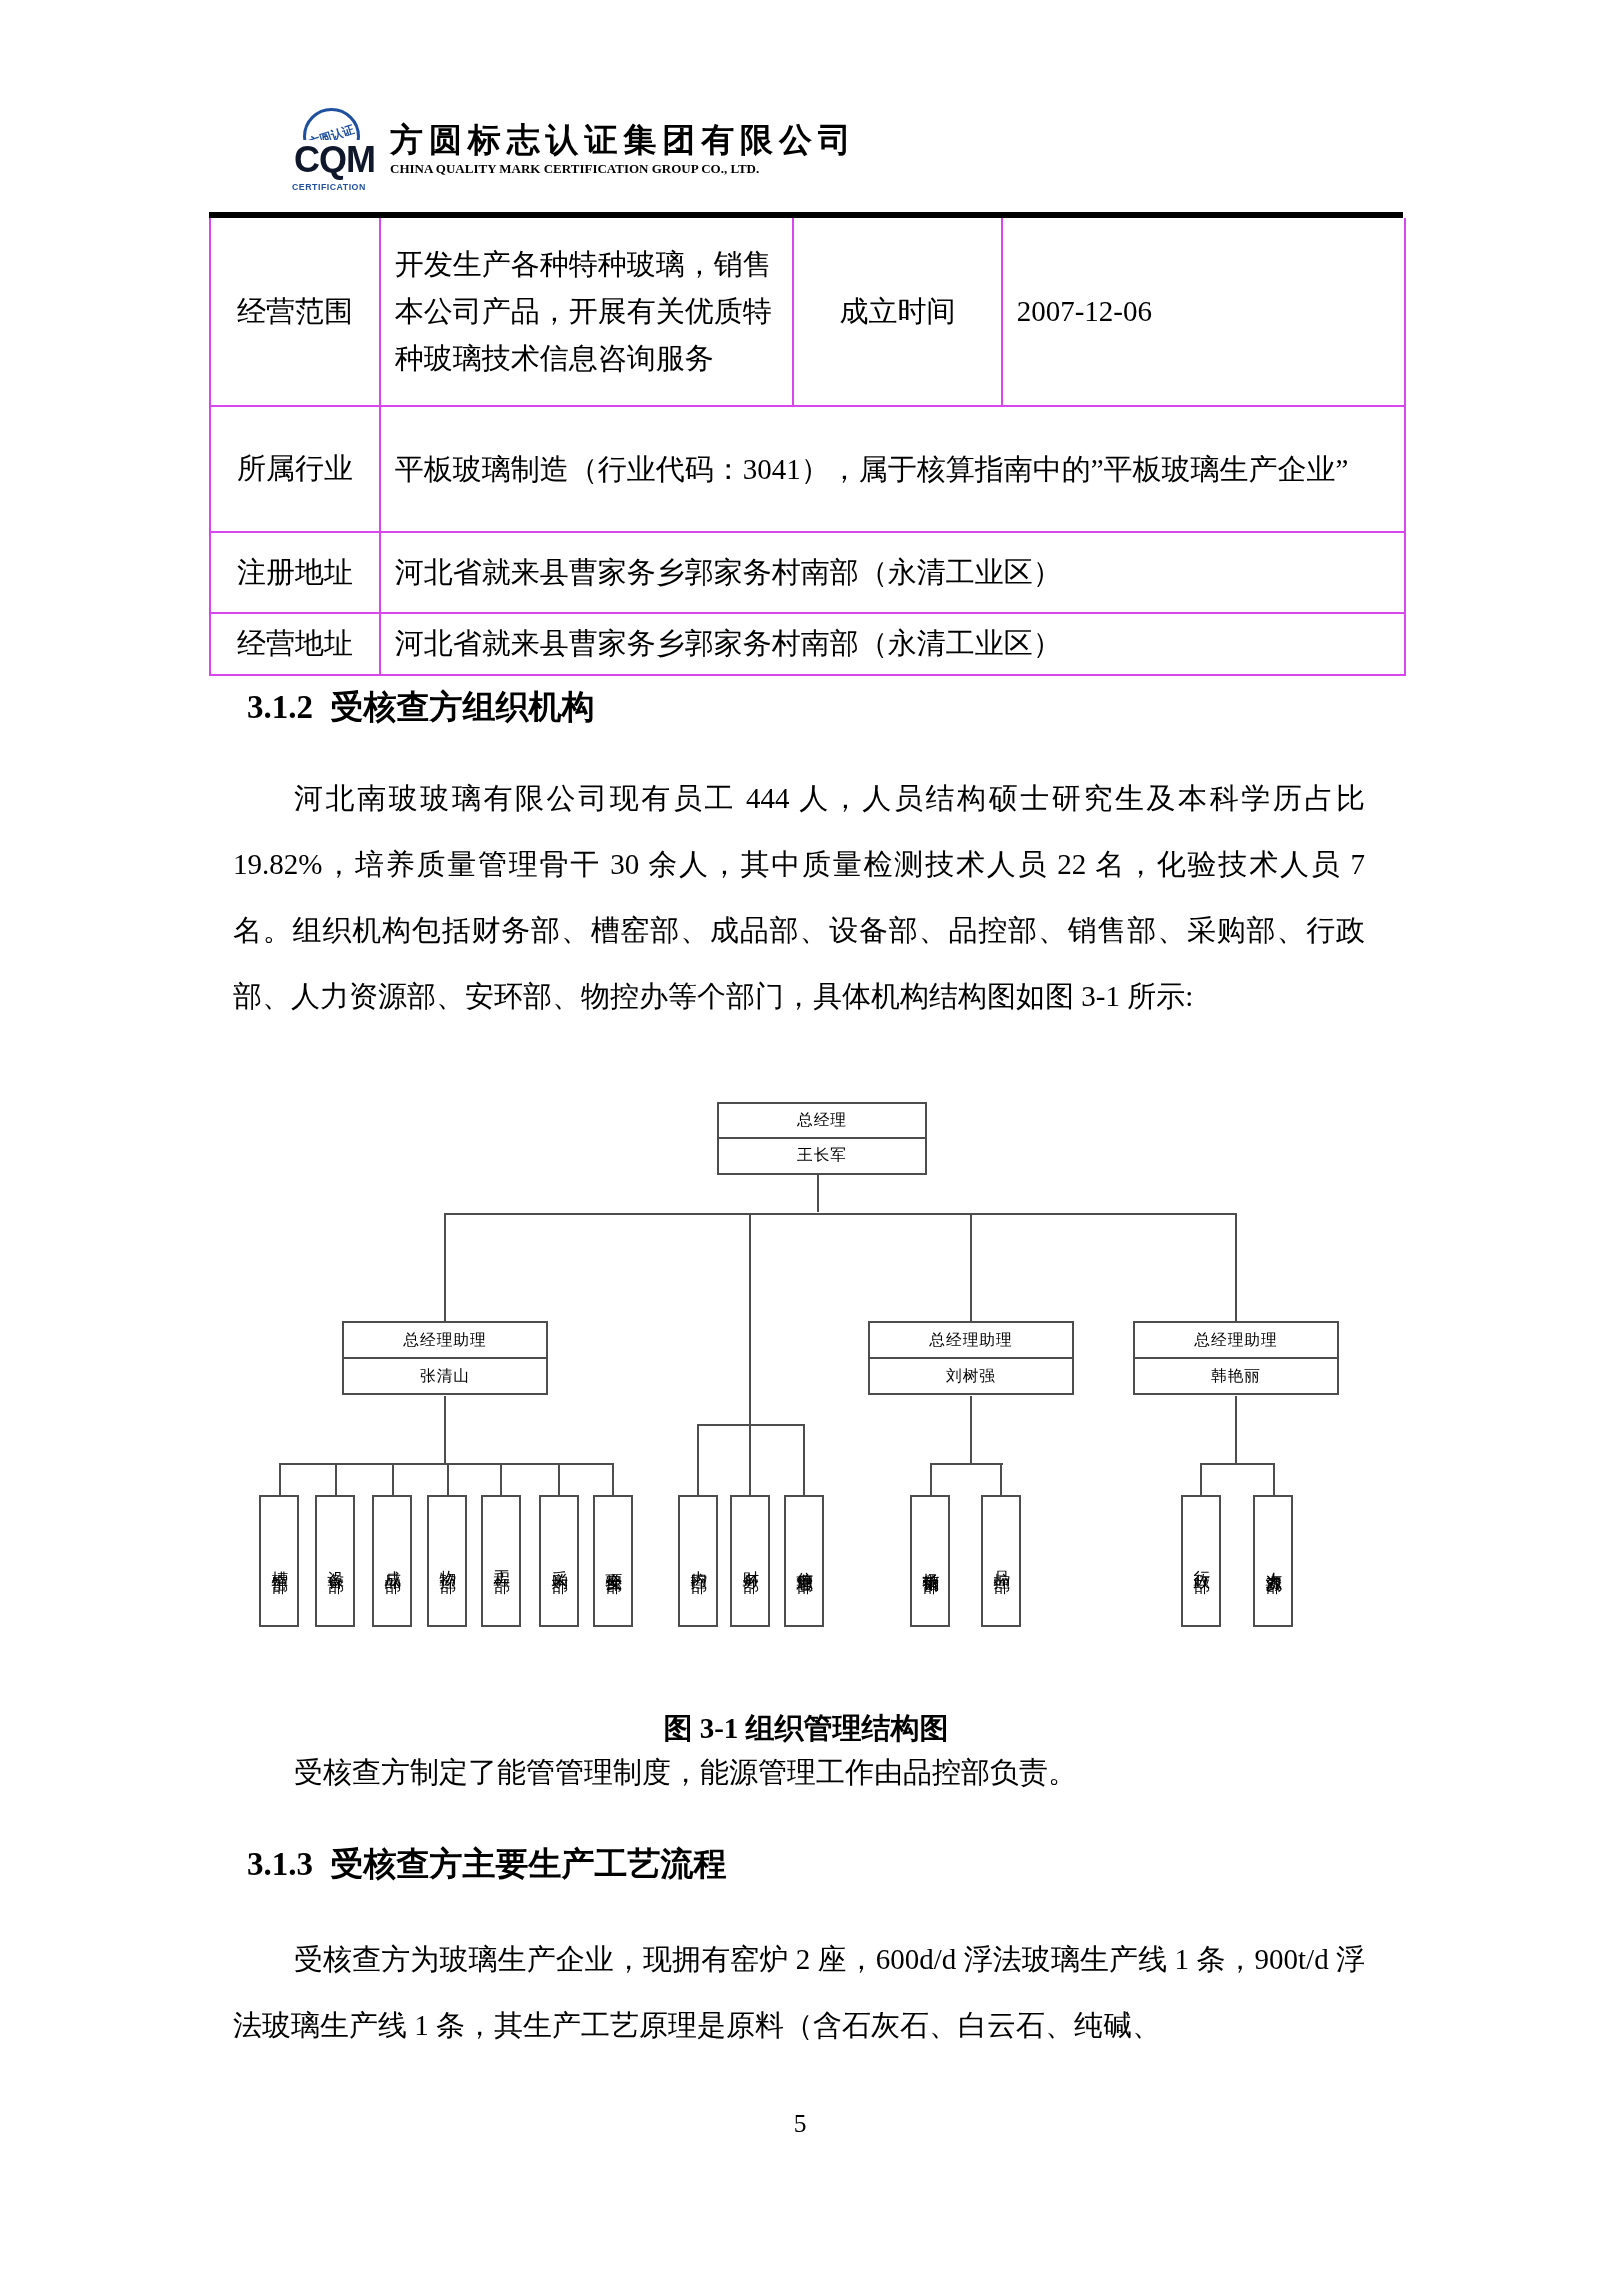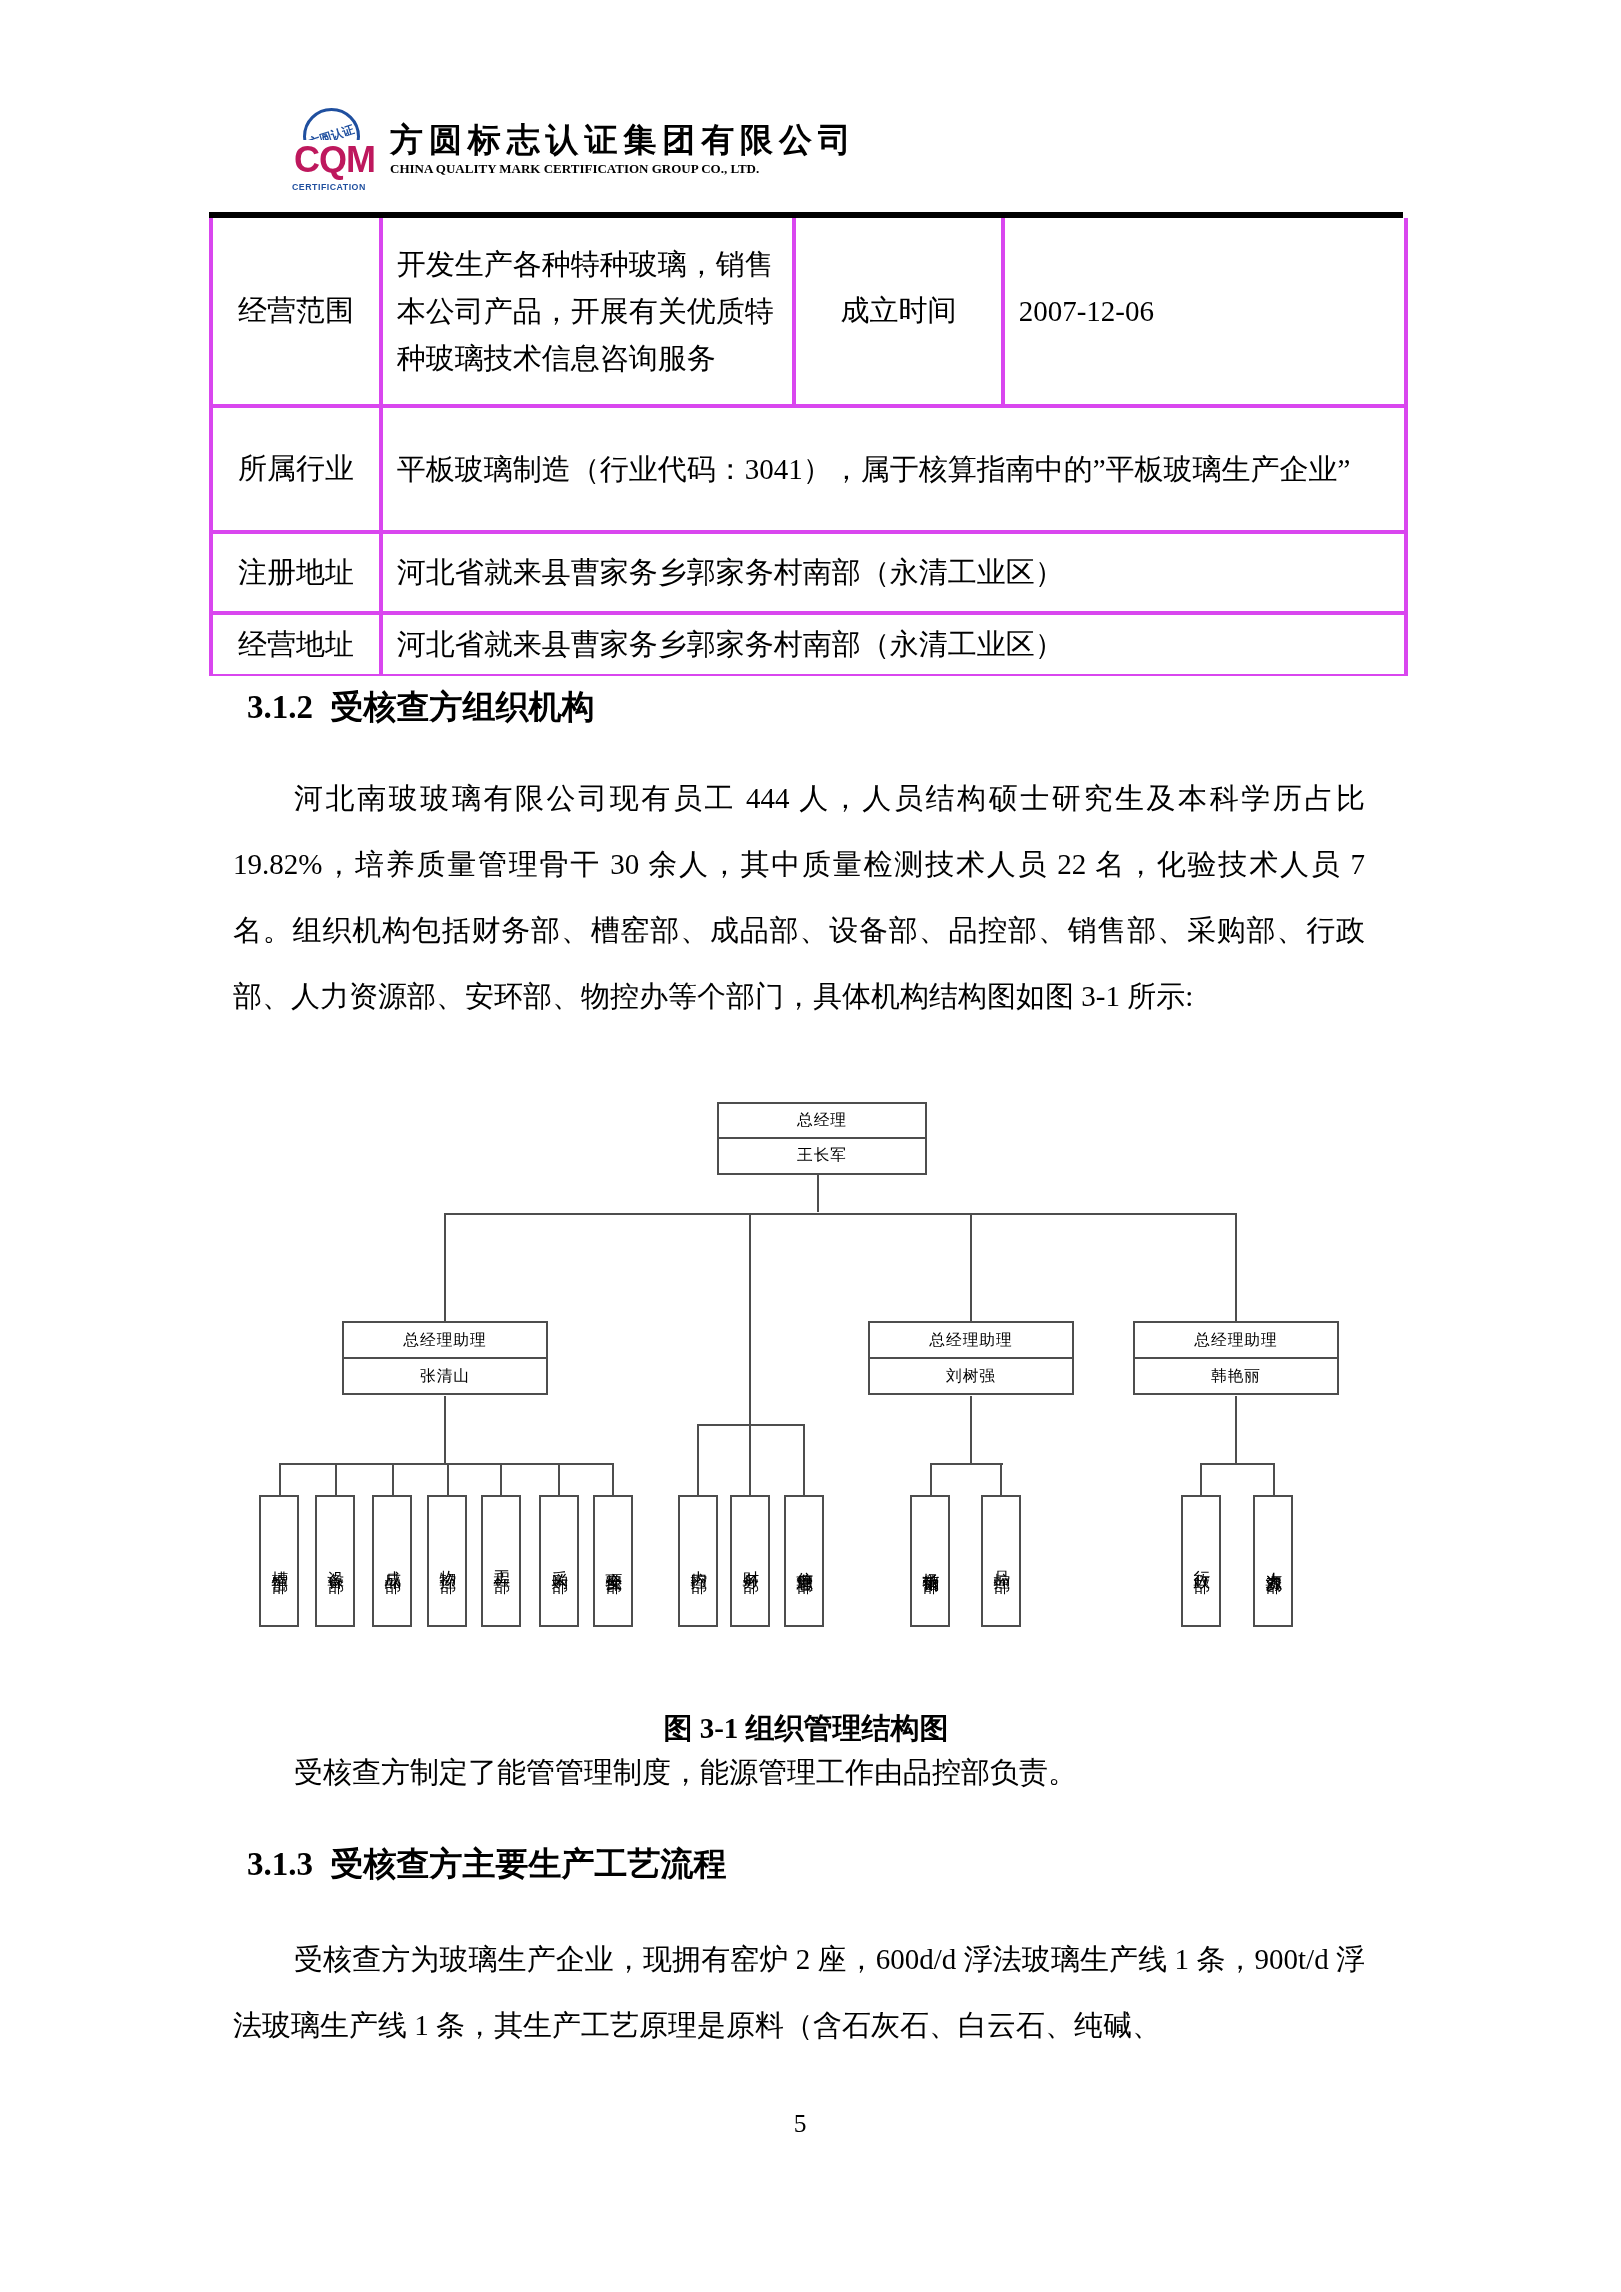--- a/index.html
+++ b/index.html
@@ -22,7 +22,7 @@
   }
   .cqm-text {
     position:absolute; left:0; top:32px; background:#fff; padding:0 2.9px;
-    color:#be185d; font-size:36px; line-height:39px; font-weight:bold; letter-spacing:-1px;
+    color:#0f172a; font-size:36px; line-height:39px; font-weight:bold; letter-spacing:-1px;
     font-family:"Liberation Sans","DejaVu Sans",sans-serif;
   }
   .cert-text {

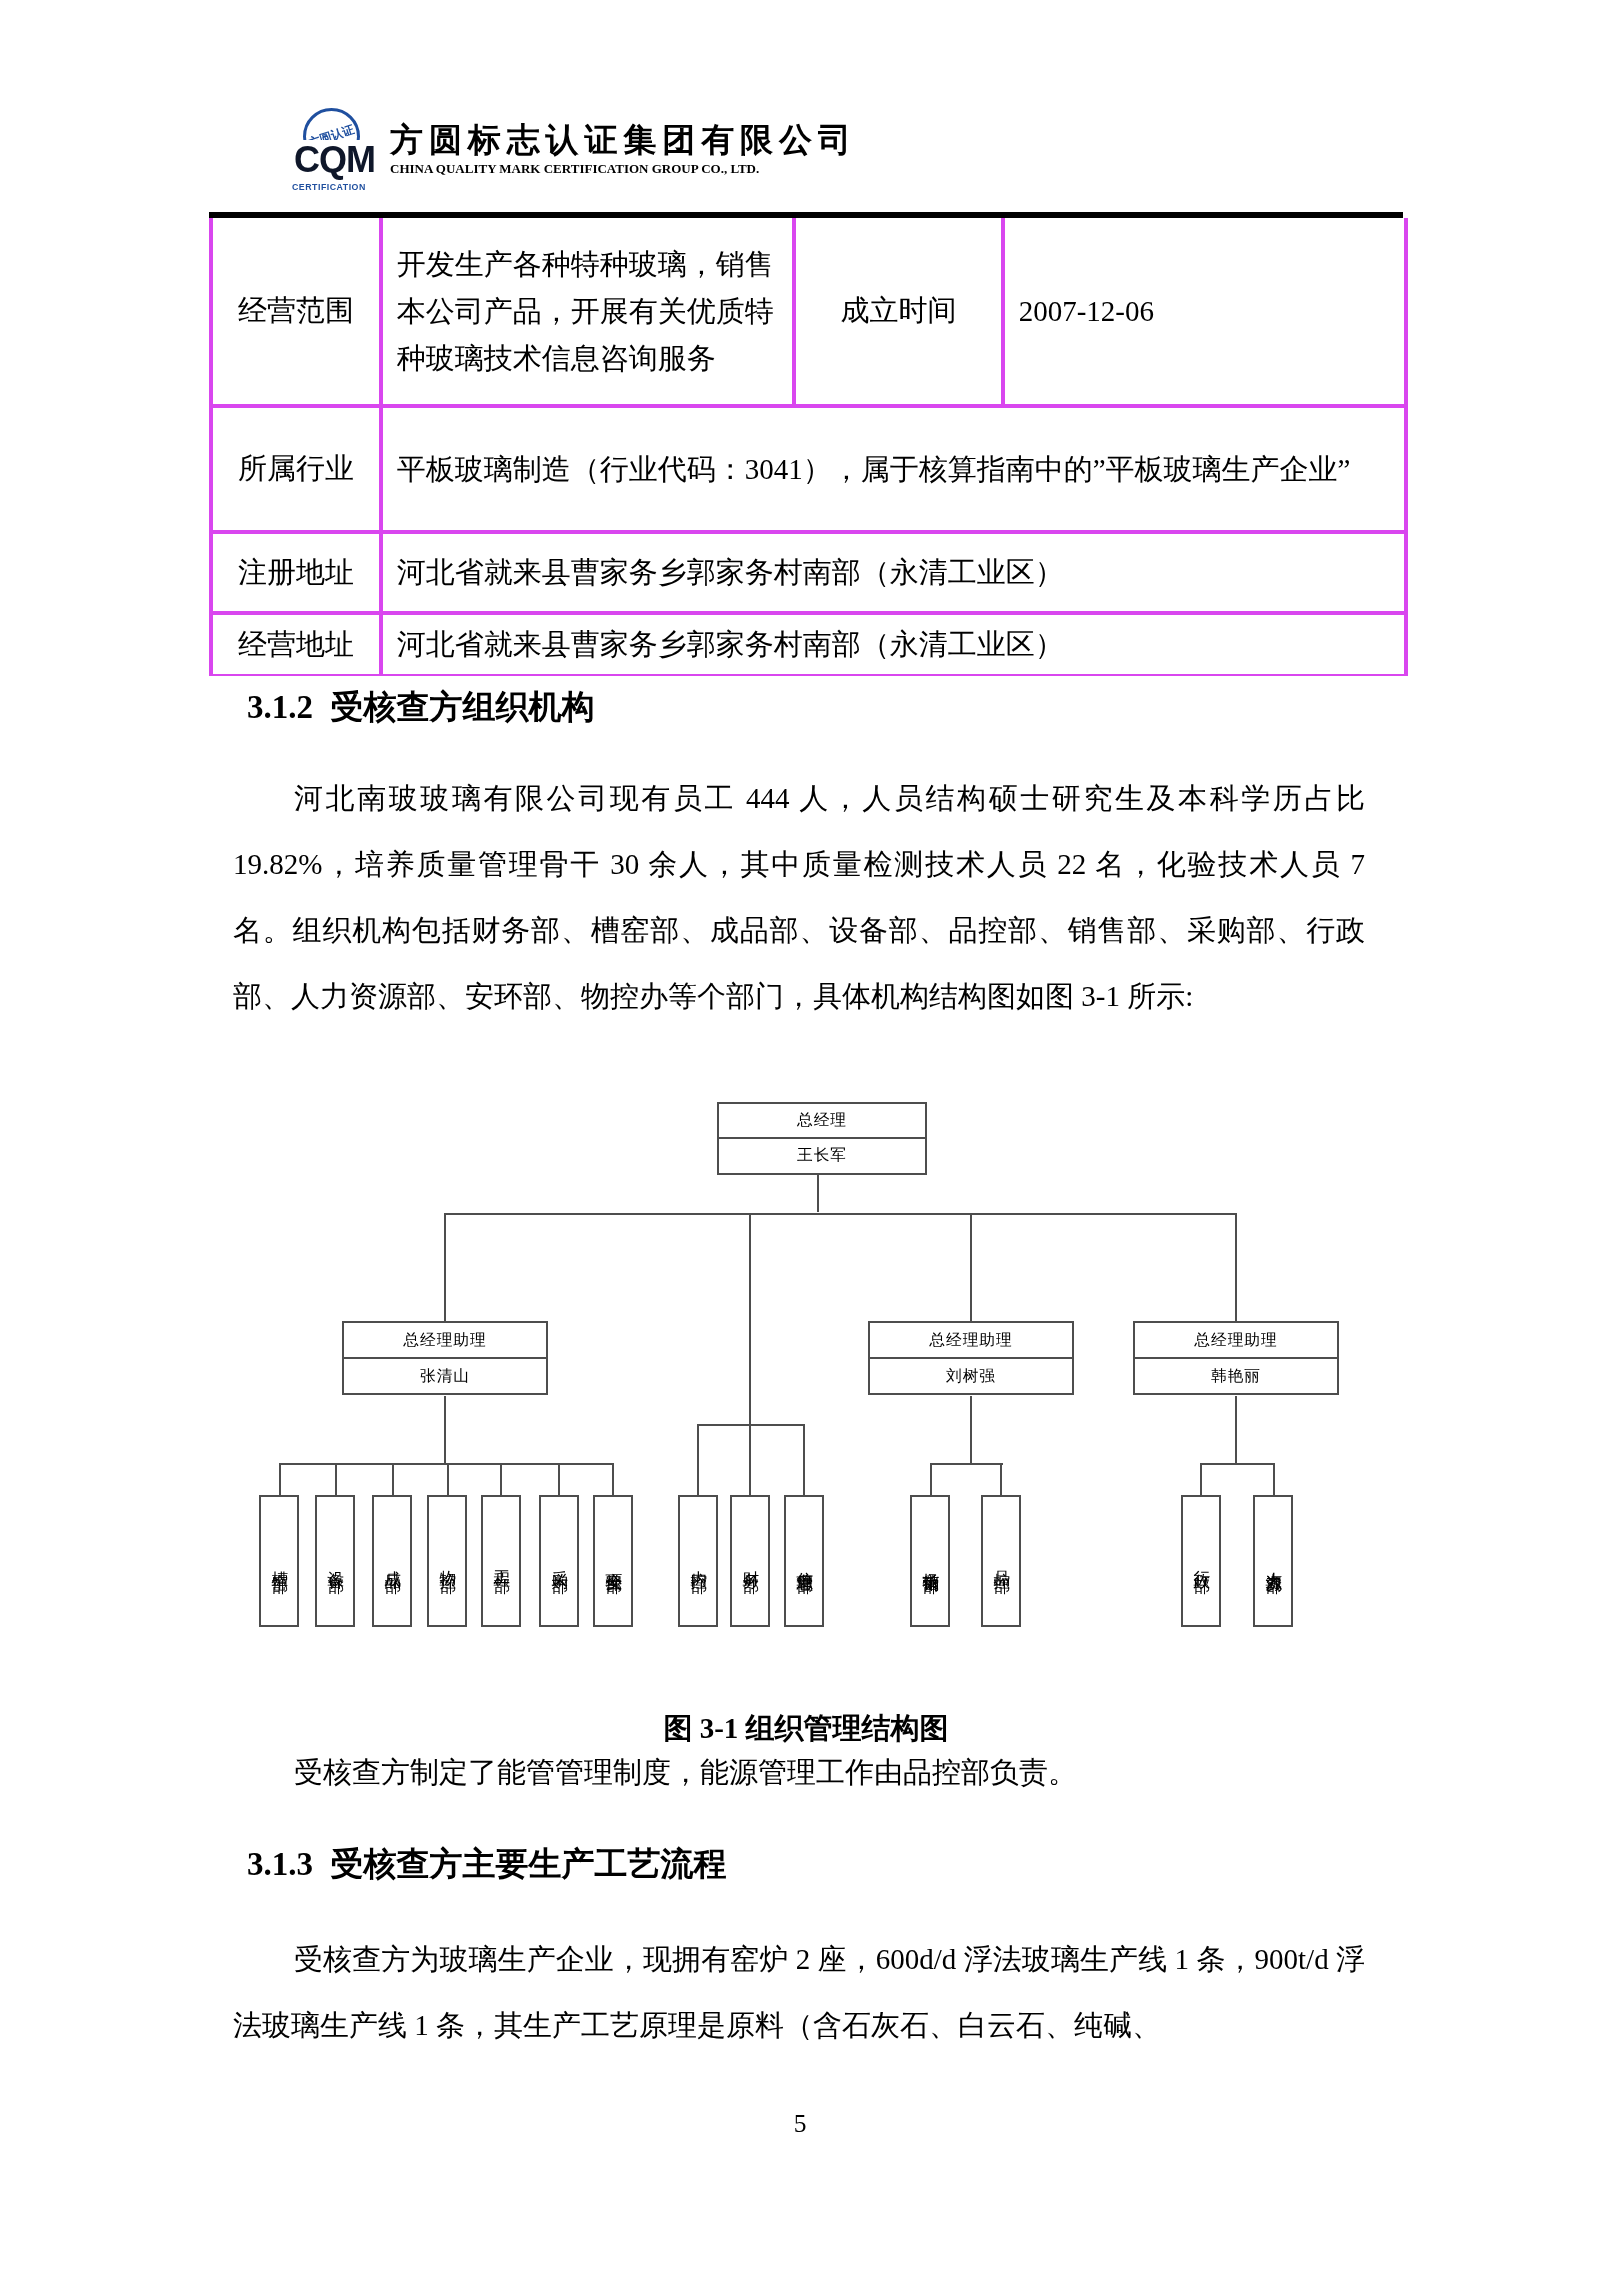--- a/index.html
+++ b/index.html
@@ -42,7 +42,7 @@
   
   .table-wrap { position:absolute; left:209px; top:212px; width:1194px; border-top:6.9px solid #000; }
   table.info { border-collapse:collapse; table-layout:fixed; width:1194px; }
-  table.info td { border:4px solid #d946ef; font-size:29px; vertical-align:middle; padding:3.9px 13.7px; }
+  table.info td { border:2px solid #d946ef; font-size:29px; vertical-align:middle; padding:3.9px 13.7px; }
   table.info tr td { border-bottom-width:2.9px; }
   table.info tr:first-child td { border-top:none; }
   td.lbl { text-align:center; padding:3.9px 5.9px; }

